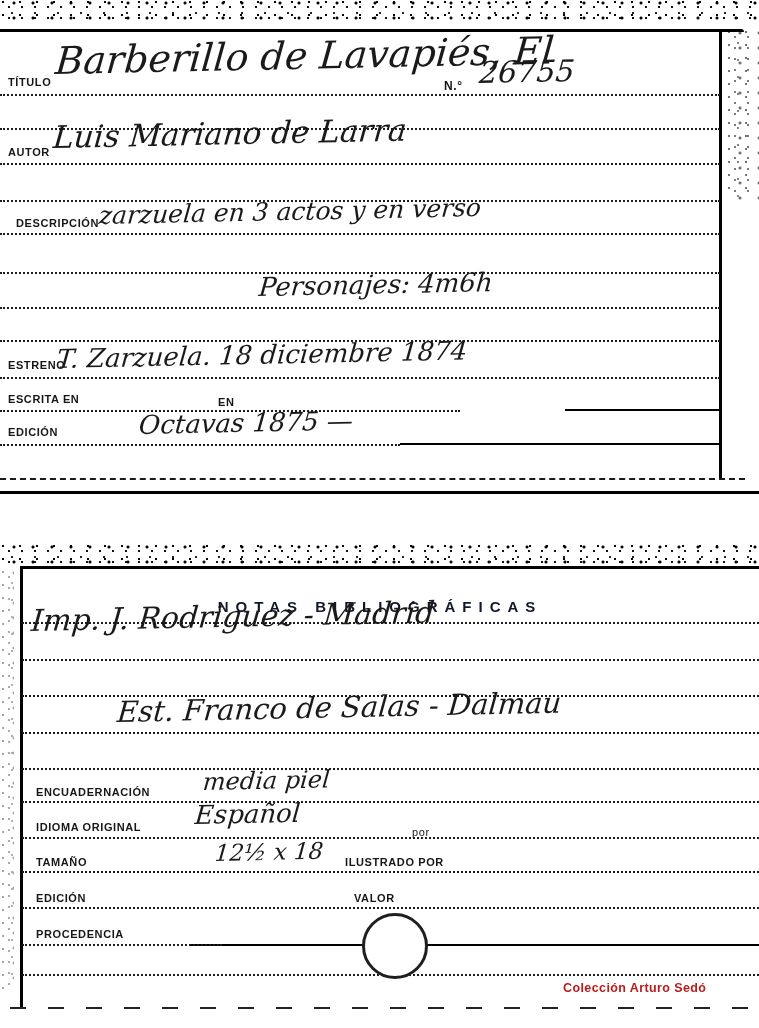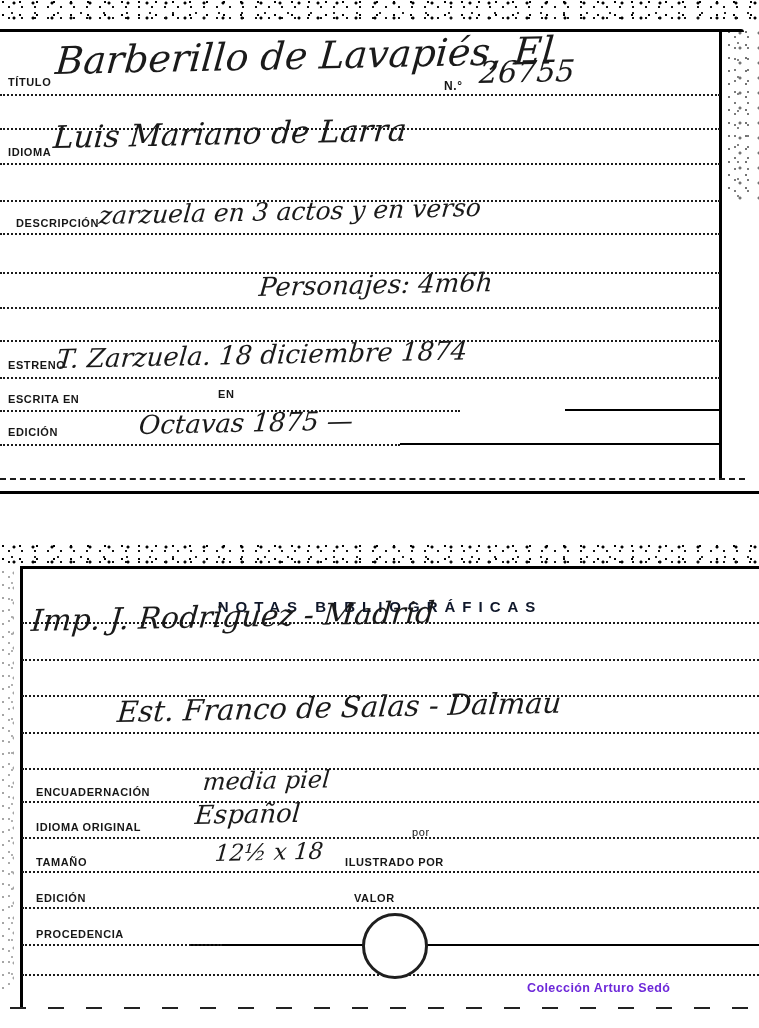--- a/index.html
+++ b/index.html
@@ -76,7 +76,7 @@
 
     <div class="lbl" style="left:8px;top:76px;">TÍTULO</div>
     <div class="lbl lbl-sm" style="left:444px;top:79px;">N.°</div>
-    <div class="lbl" style="left:8px;top:146px;">IDIOMA</div>
+    <div class="lbl" style="left:8px;top:146px;">AUTOR</div>
     <div class="lbl" style="left:6px;top:217px;padding-left:10px;">DESCRIPCIÓN</div>
     <div class="lbl" style="left:8px;top:359px;">ESTRENO</div>
     <div class="lbl" style="left:8px;top:393px;">ESCRITA EN</div>

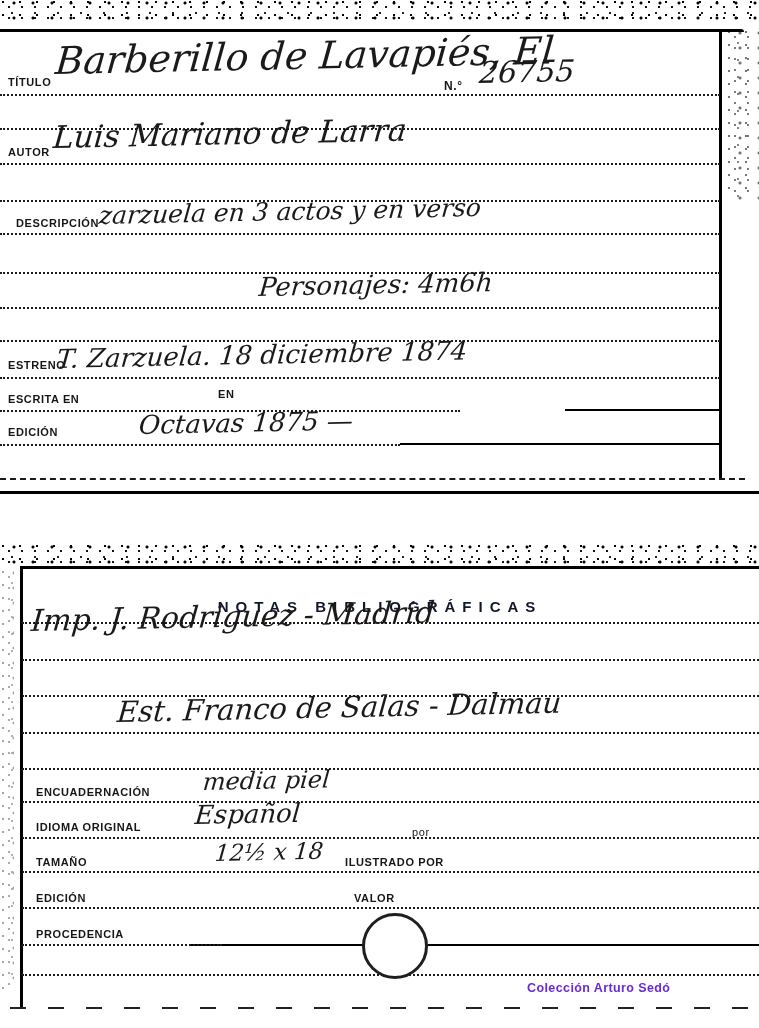--- a/index.html
+++ b/index.html
@@ -80,7 +80,7 @@
     <div class="lbl" style="left:6px;top:217px;padding-left:10px;">DESCRIPCIÓN</div>
     <div class="lbl" style="left:8px;top:359px;">ESTRENO</div>
     <div class="lbl" style="left:8px;top:393px;">ESCRITA EN</div>
-    <div class="lbl" style="left:218px;top:388px;">EN</div>
+    <div class="lbl" style="left:218px;top:396px;">EN</div>
     <div class="lbl" style="left:8px;top:426px;">EDICIÓN</div>
 
     <div class="hand" style="left:54px;top:42px;font-size:38px;">Barberillo de Lavapiés, El</div>

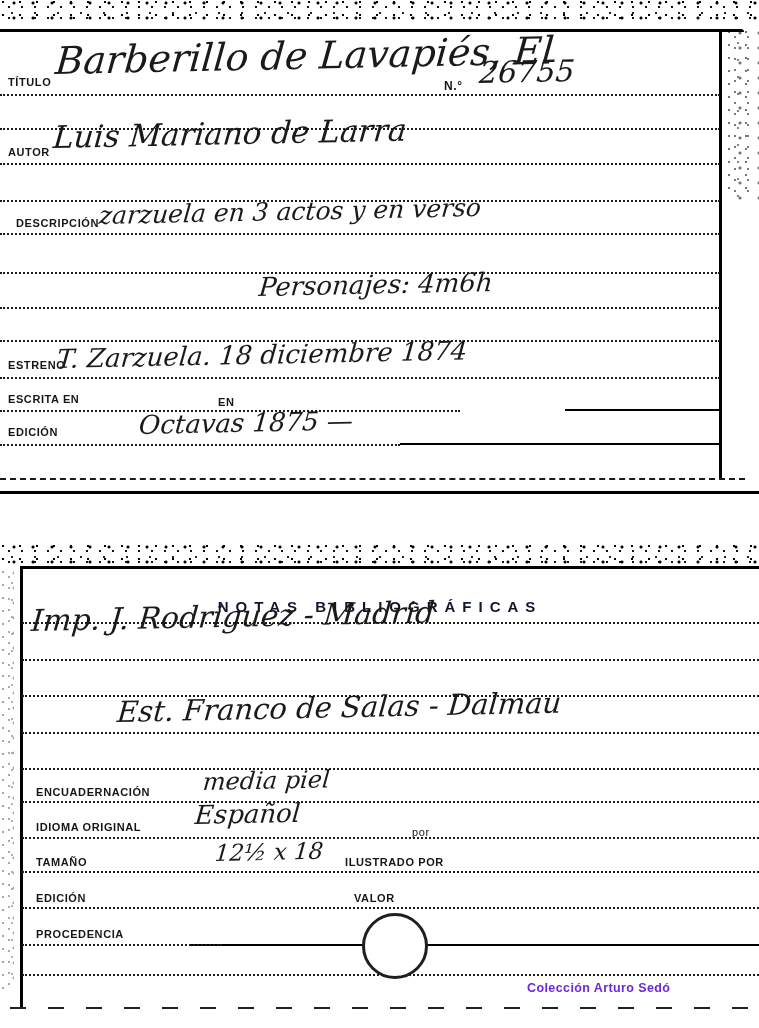--- a/index.html
+++ b/index.html
@@ -40,7 +40,7 @@
   .stamp{position:absolute;border:3px solid #1f1f1f;border-radius:50%;
          background:#fff;z-index:5;}
 
-  .credit{position:absolute;font-weight:700;font-size:12.5px;letter-spacing:.4px;color:#6d28d9;}
+  .credit{position:absolute;font-weight:700;font-size:12.5px;letter-spacing:.4px;color:#b91c1c;margin-left:36px;}
 
   .vline{position:absolute;background:#000;}
 </style>

